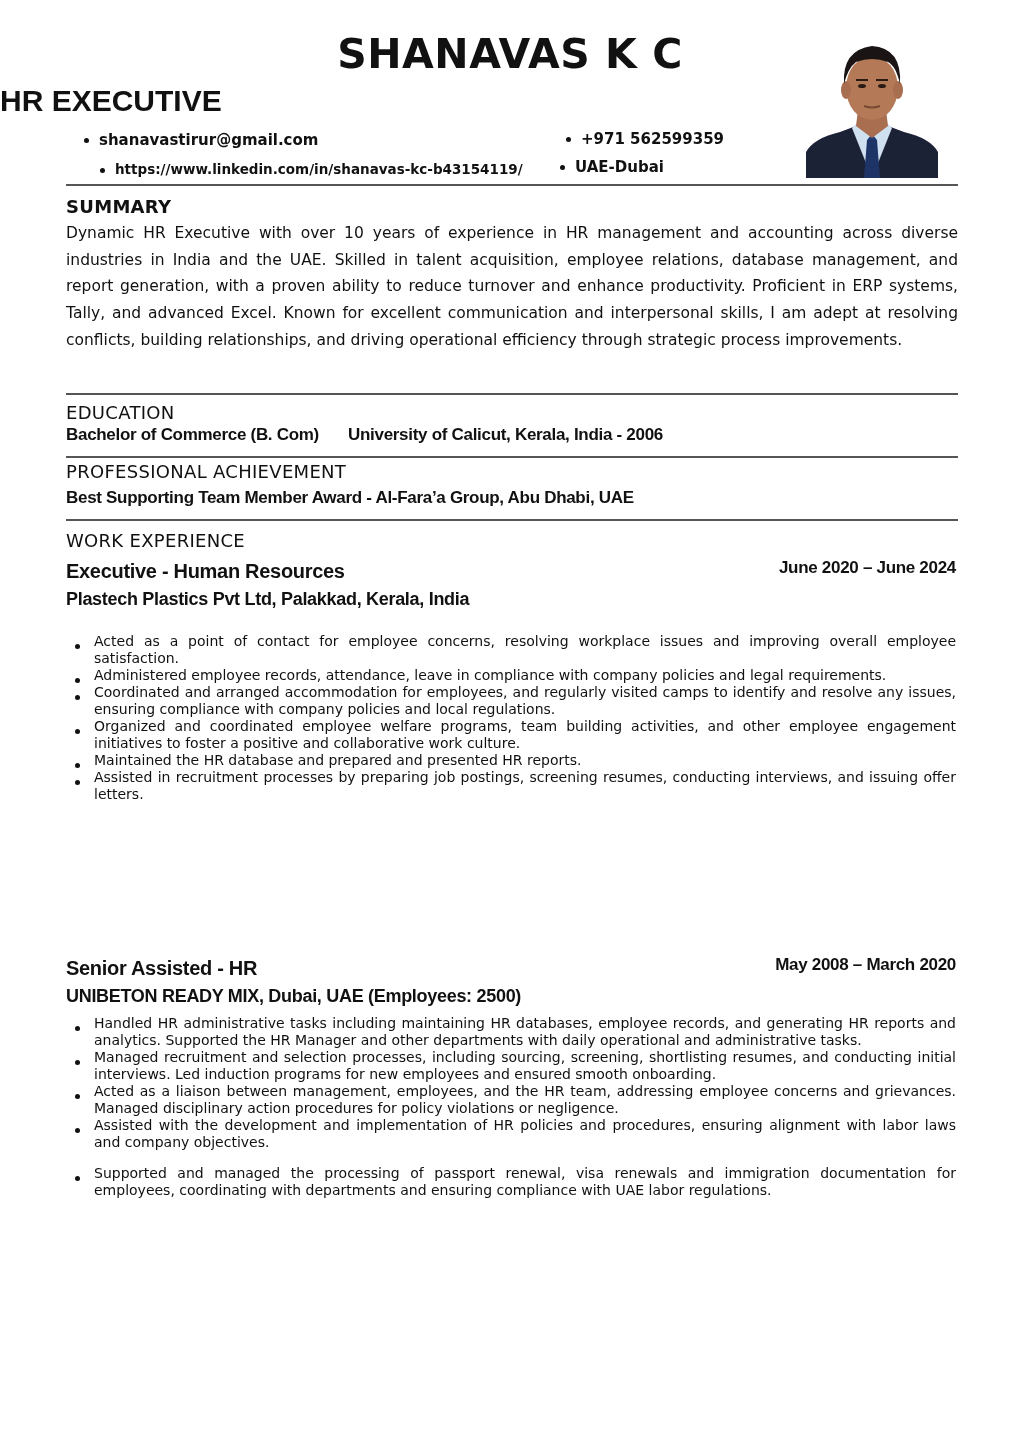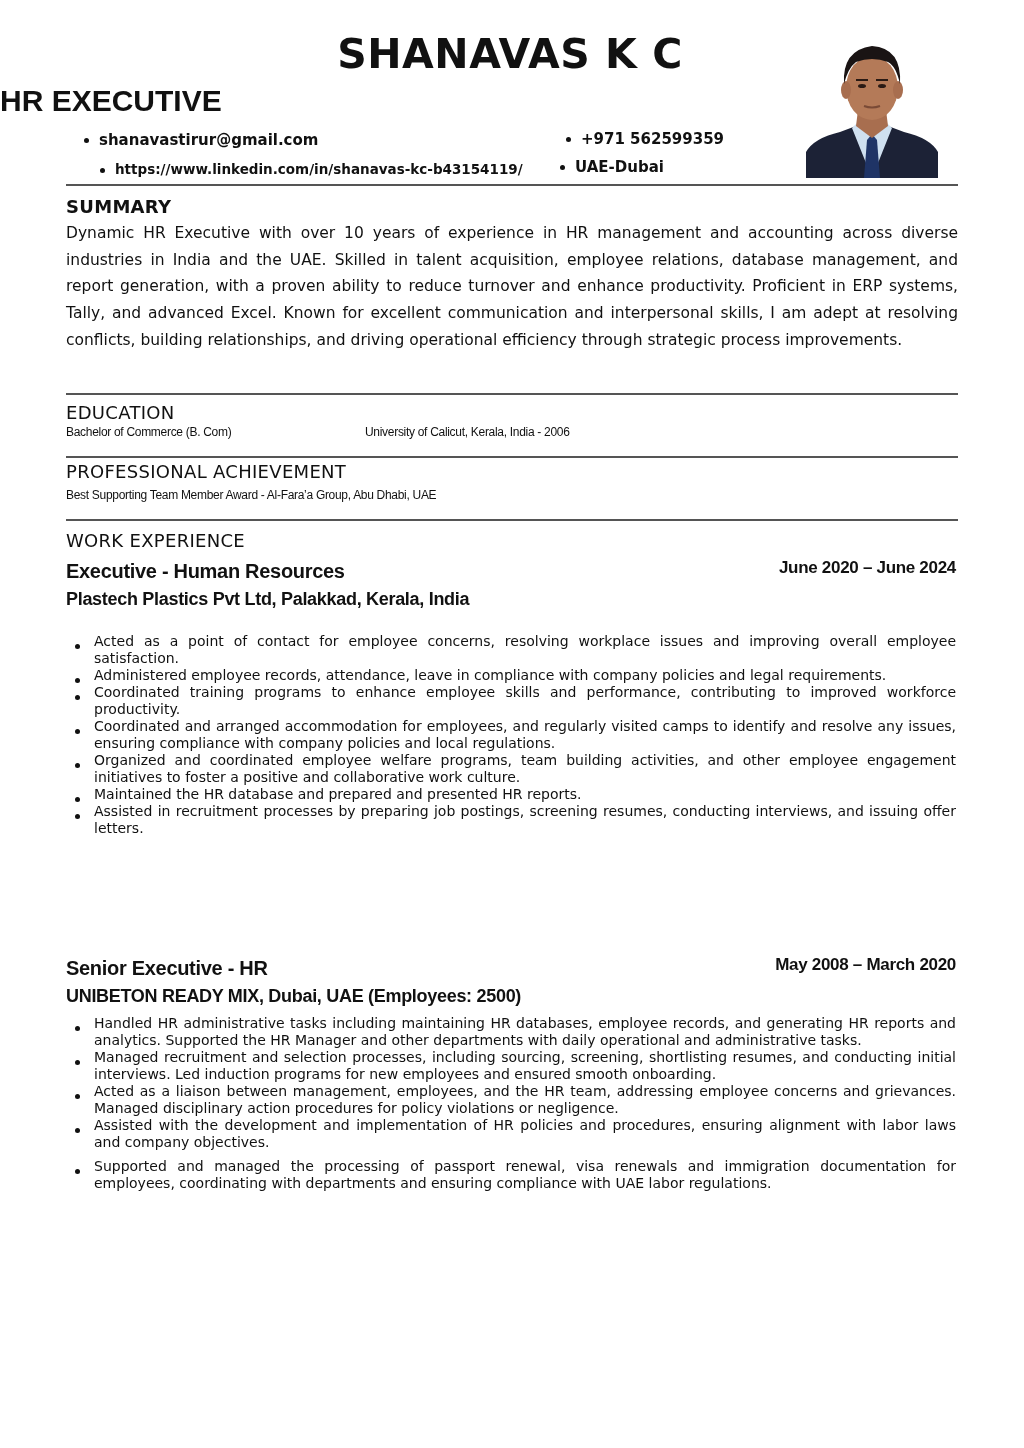--- a/index.html
+++ b/index.html
@@ -33,7 +33,7 @@
              text-align: justify; }
 
   .boldline { position: absolute; left: 66px; font-family: "Liberation Sans", sans-serif;
-              font-weight: normal; font-size: 12px; white-space: nowrap; letter-spacing: -0.3px; }
+              font-weight: bold; font-size: 17px; white-space: nowrap; letter-spacing: -0.3px; }
 
   .job-title { position: absolute; left: 66px; font-family: "Liberation Sans", sans-serif;
                font-weight: bold; font-size: 20px; letter-spacing: -0.3px; }

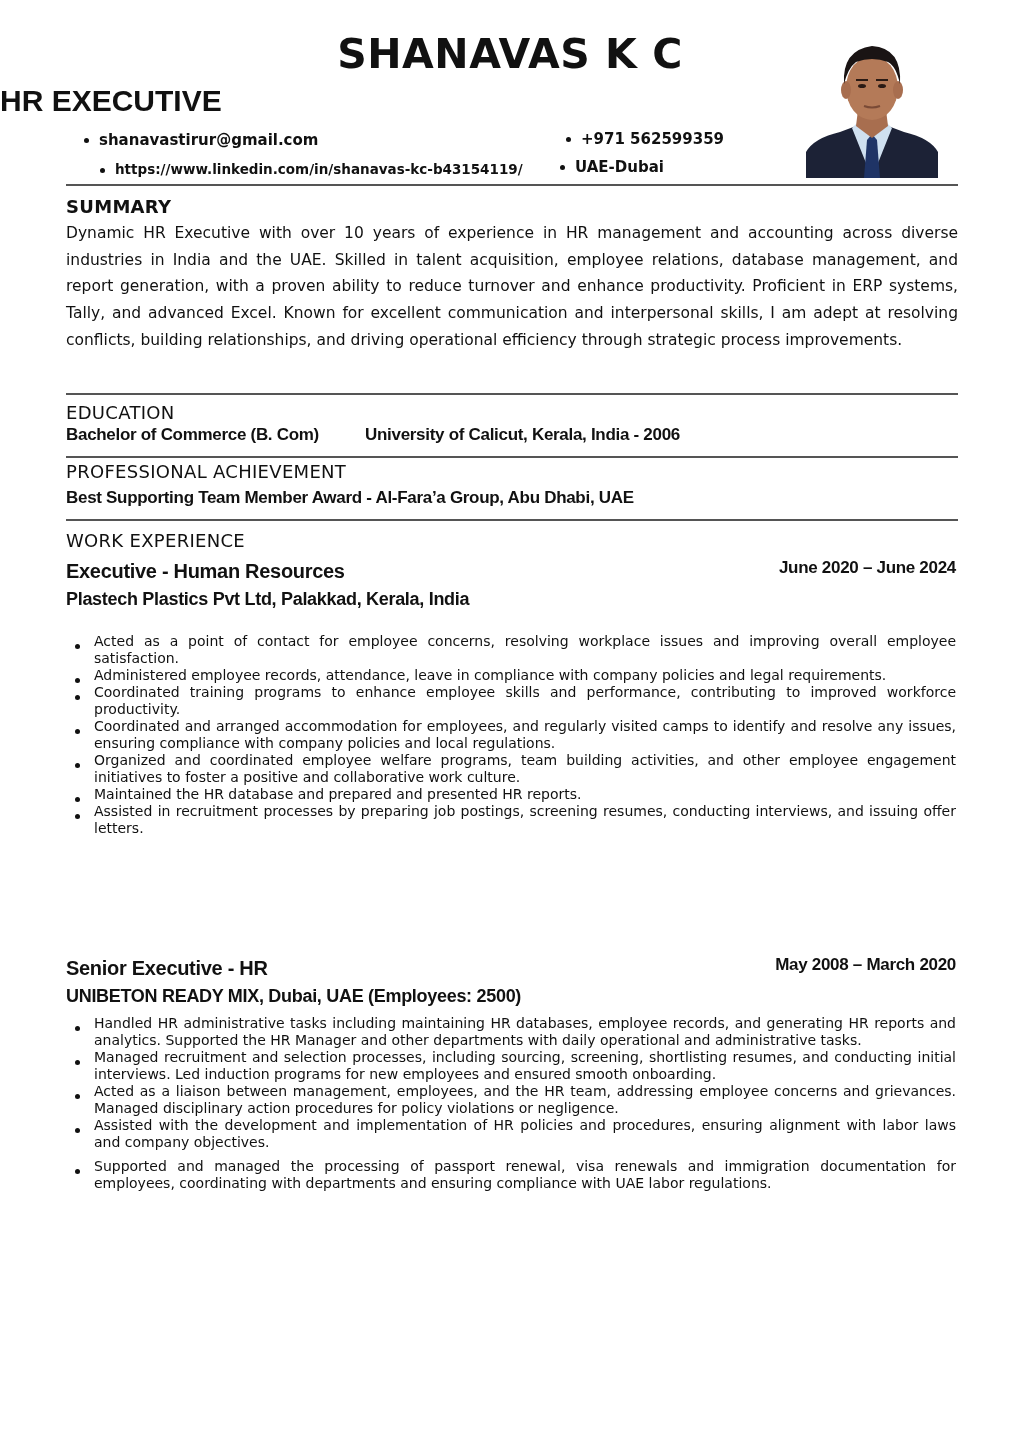--- a/index.html
+++ b/index.html
@@ -108,7 +108,7 @@
 
   <div class="section-head" style="top:402px;">EDUCATION</div>
   <div class="boldline" style="top:425px;">Bachelor of Commerce (B. Com)</div>
-  <div class="boldline" style="left:365px; top:425px;">University of Calicut, Kerala, India  - 2006</div>
+  <div class="boldline" style="left:348px; top:425px;">University of Calicut, Kerala, India  - 2006</div>
 
   <div class="rule" style="top:456px;"></div>
 

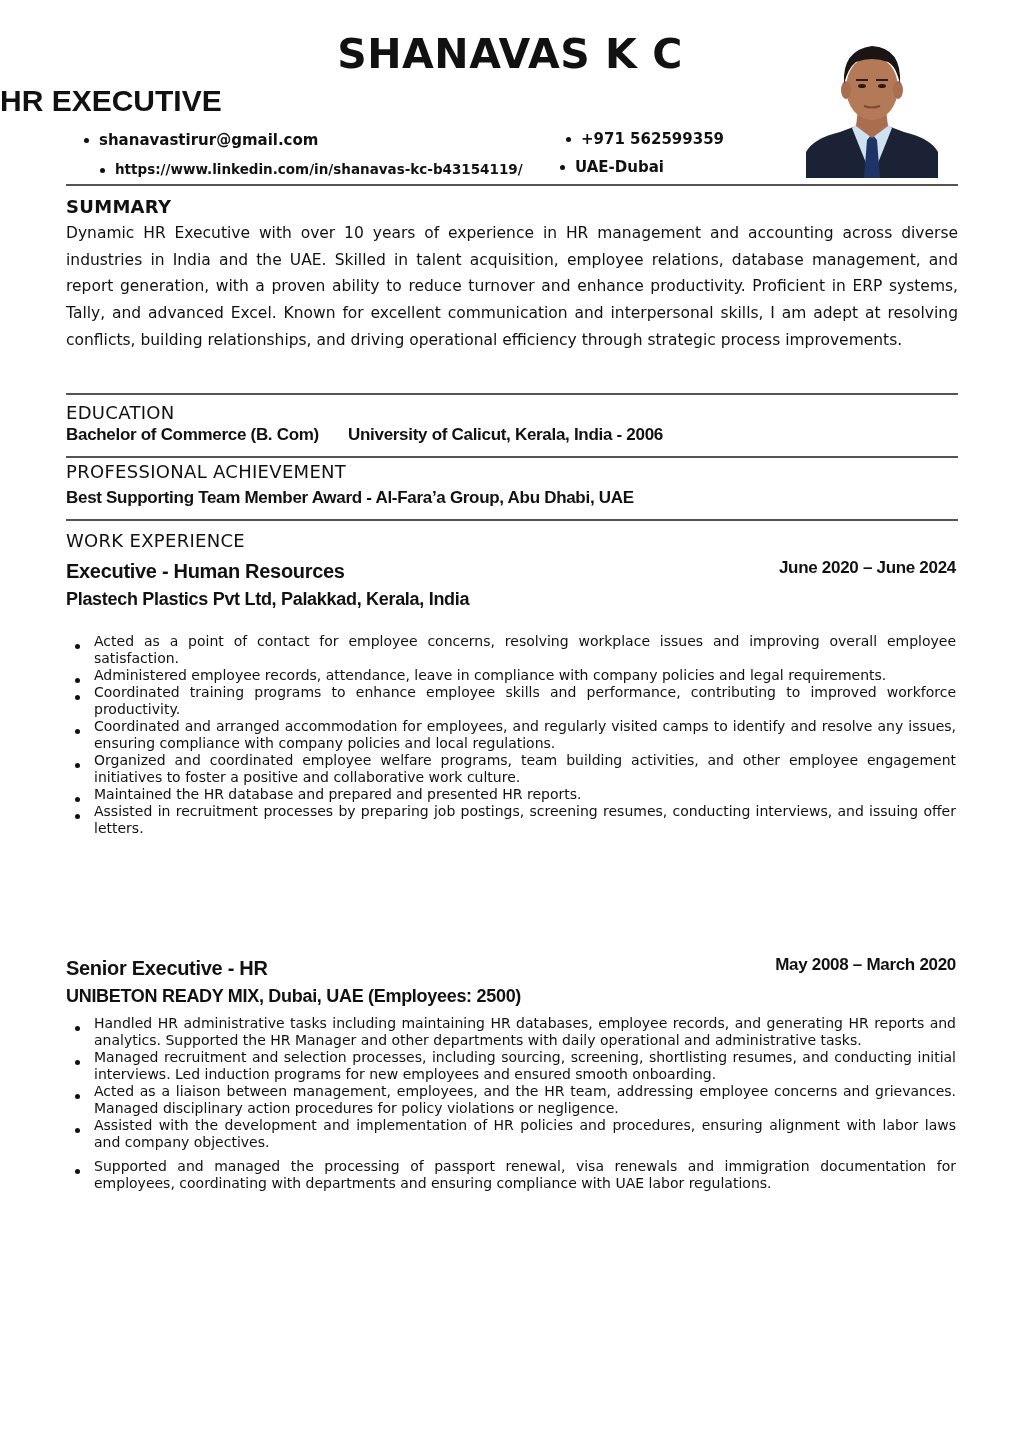--- a/index.html
+++ b/index.html
@@ -126,7 +126,6 @@
   <ul class="bullets" style="top:633px;">
     <li>Acted as a point of contact for employee concerns, resolving workplace issues and improving overall employee satisfaction.</li>
     <li>Administered employee records, attendance, leave in compliance with company policies and legal requirements.</li>
-    <li>Coordinated training programs to enhance employee skills and performance, contributing to improved workforce productivity.</li>
     <li>Coordinated and arranged accommodation for employees, and regularly visited camps to identify and resolve any issues, ensuring compliance with company policies and local regulations.</li>
     <li>Organized and coordinated employee welfare programs, team building activities, and other employee engagement initiatives to foster a positive and collaborative work culture.</li>
     <li>Maintained the HR database and prepared and presented HR reports.</li>

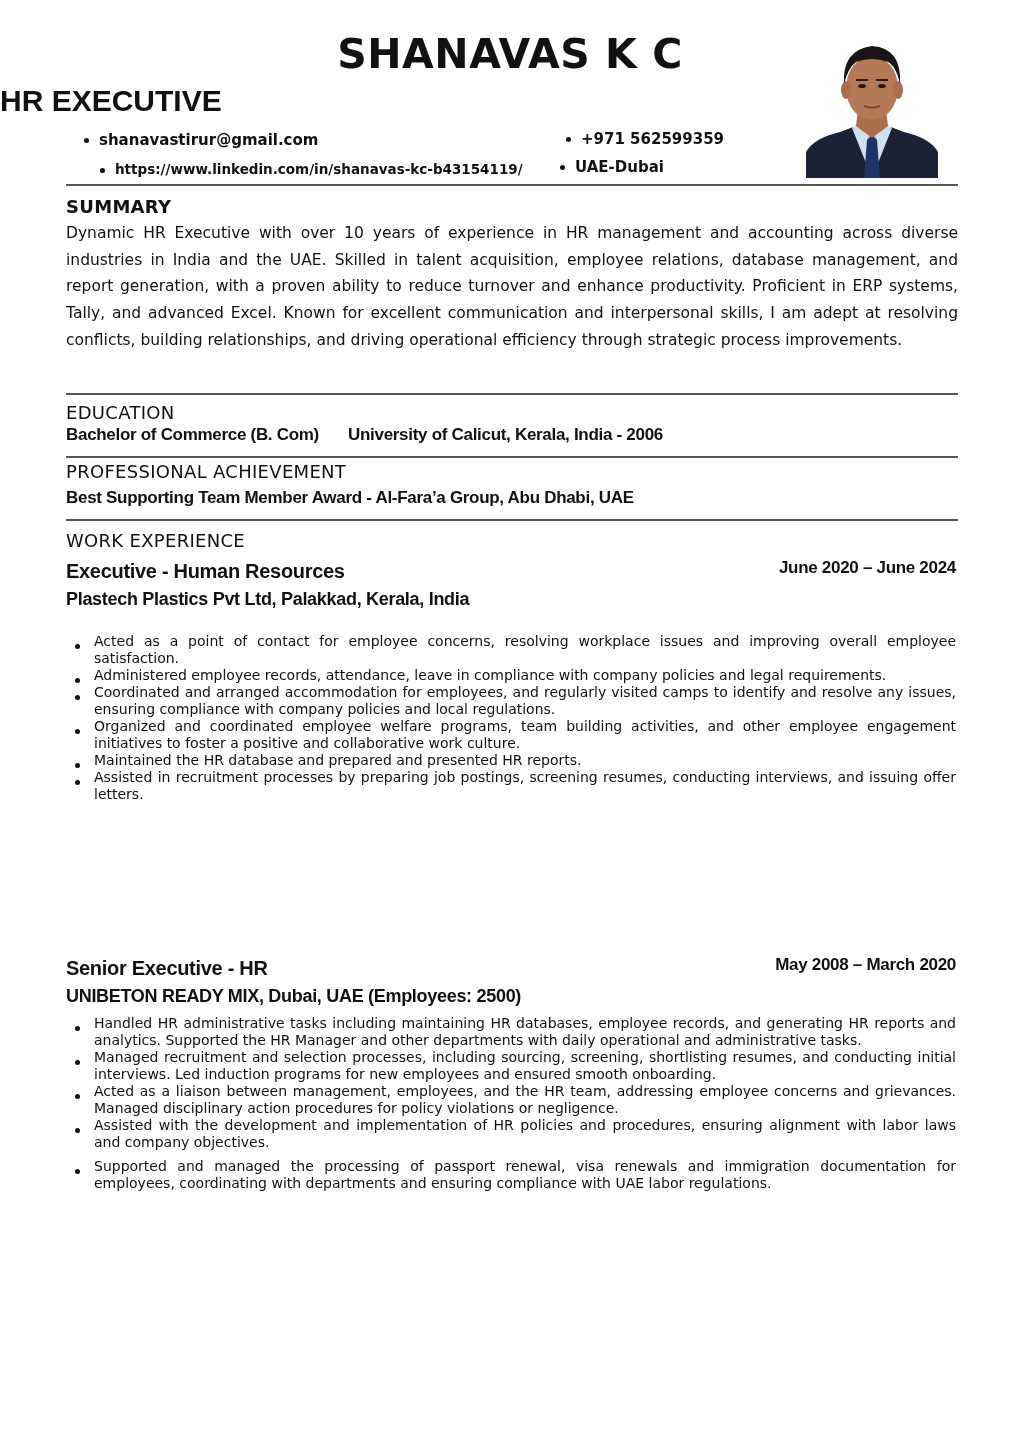--- a/index.html
+++ b/index.html
@@ -132,7 +132,7 @@
     <li>Assisted in recruitment processes by preparing job postings, screening resumes, conducting interviews, and issuing offer letters.</li>
   </ul>
 
-  <div class="job-title" style="top:957px;">Senior Executive - HR</div>
+  <div class="job-title" style="top:957px;">Senior Assisted - HR</div>
   <div class="dates" style="top:955px;">May 2008 – March 2020</div>
   <div class="company" style="top:986px;">UNIBETON READY MIX, Dubai, UAE (Employees: 2500)</div>
 

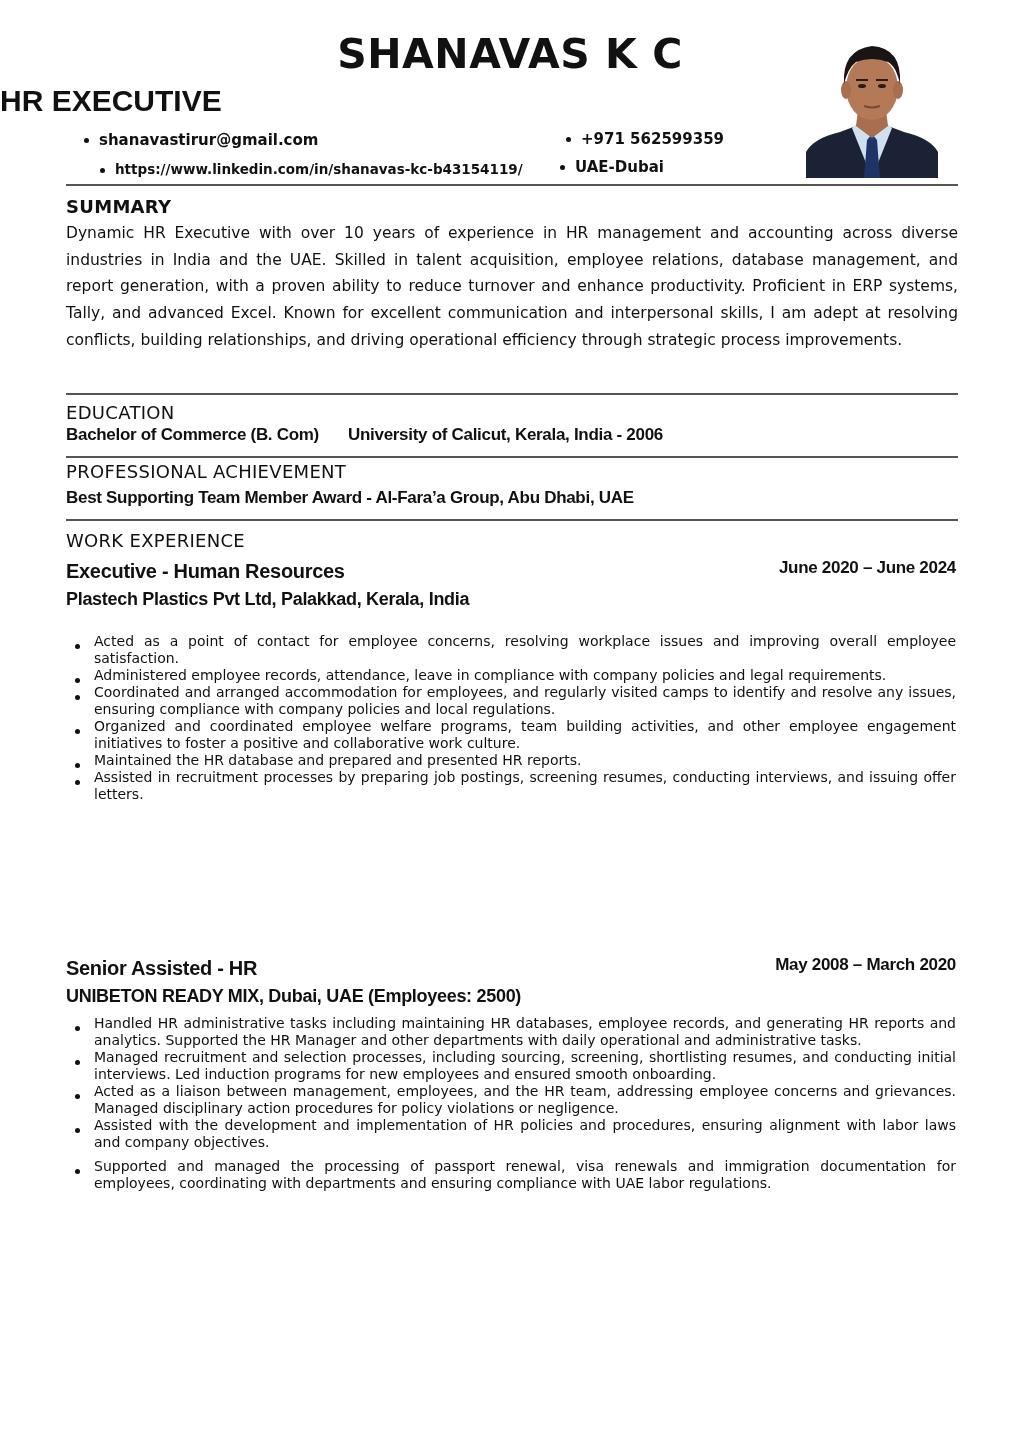--- a/index.html
+++ b/index.html
@@ -141,7 +141,7 @@
     <li>Managed recruitment and selection processes, including sourcing, screening, shortlisting resumes, and conducting initial interviews. Led induction programs for new employees and ensured smooth onboarding.</li>
     <li>Acted as a liaison between management, employees, and the HR team, addressing employee concerns and grievances. Managed disciplinary action procedures for policy violations or negligence.</li>
     <li>Assisted with the development and implementation of HR policies and procedures, ensuring alignment with labor laws and company objectives.</li>
-    <li style="margin-top:7px;">Supported and managed the processing of passport renewal, visa renewals and immigration documentation for employees, coordinating with departments and ensuring compliance with UAE labor regulations.</li>
+    <li style="margin-top:14px;">Supported and managed the processing of passport renewal, visa renewals and immigration documentation for employees, coordinating with departments and ensuring compliance with UAE labor regulations.</li>
   </ul>
 
 </div>

